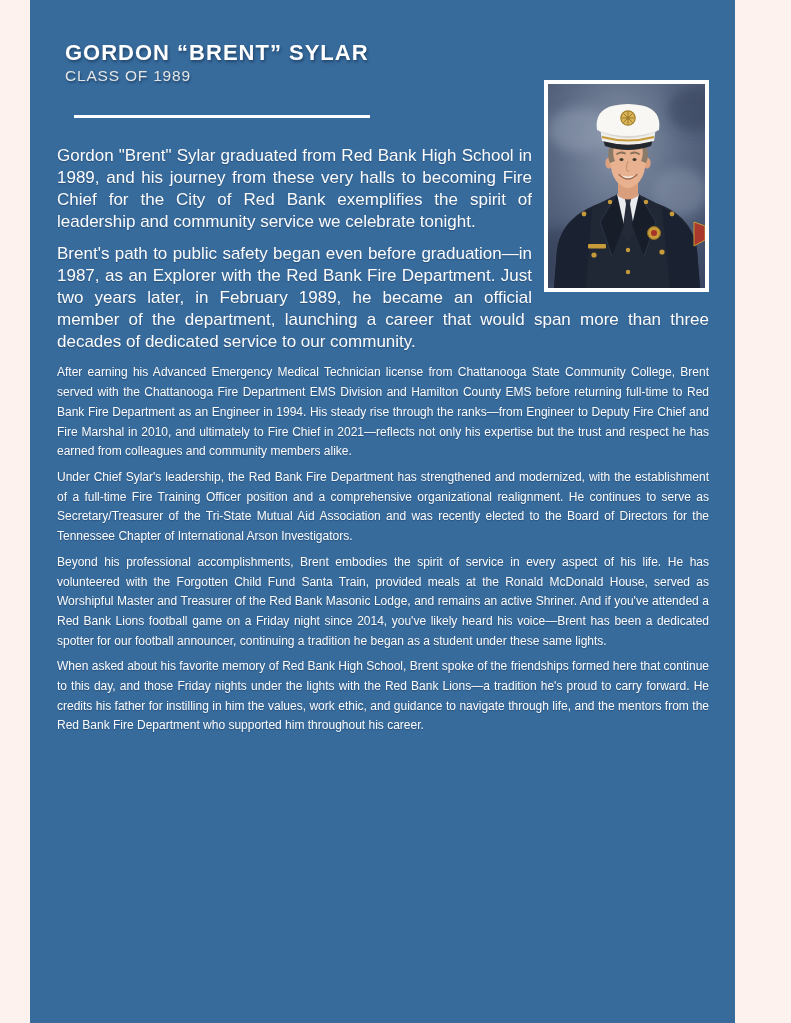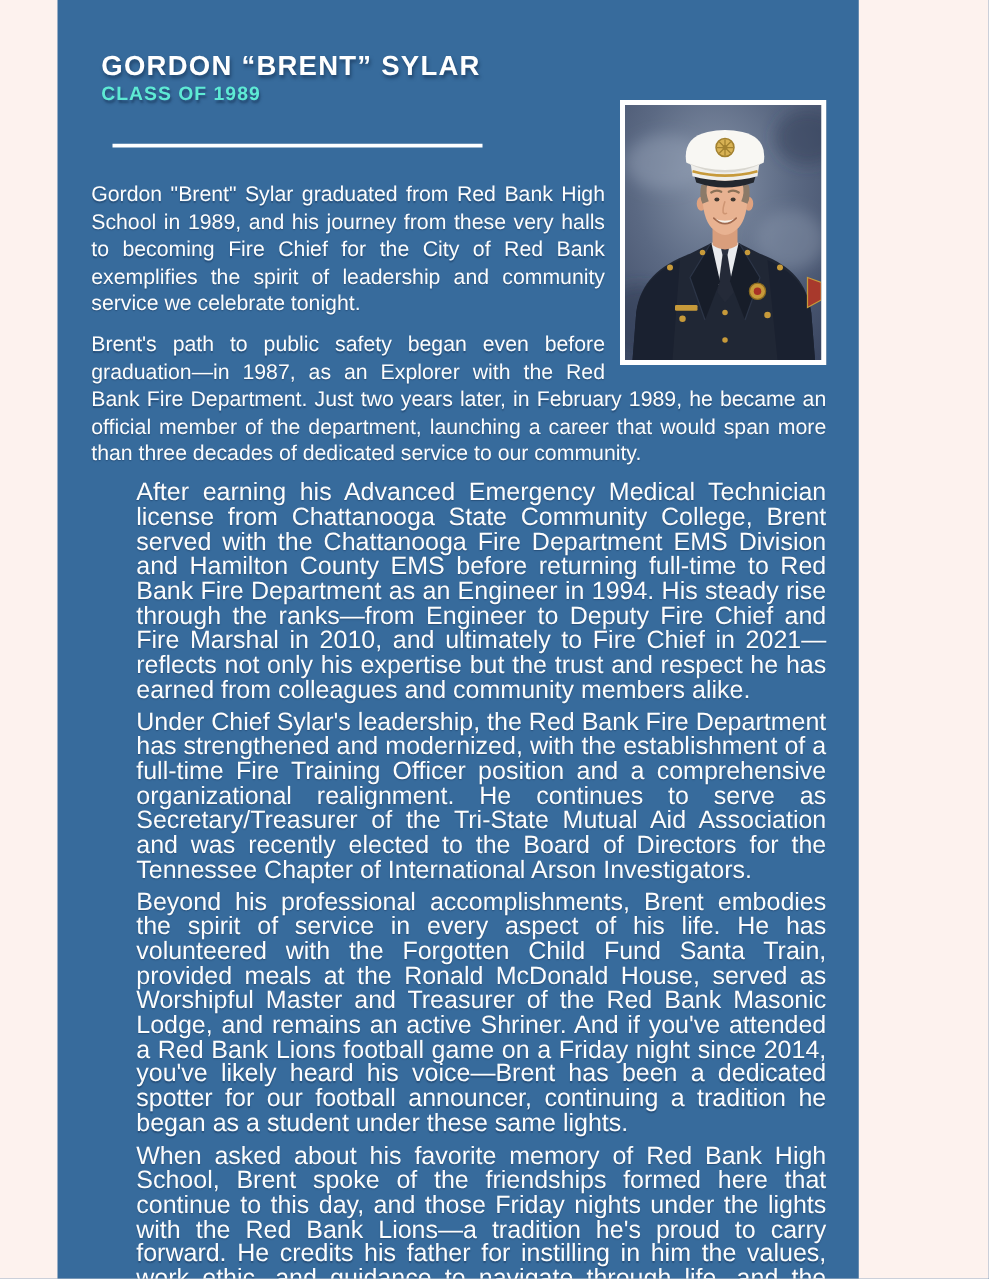--- a/index.html
+++ b/index.html
@@ -19,8 +19,8 @@
   }
   .panel{
     position:absolute;
-    left:46px;top:0;
-    width:641px;height:1023px;
+    left:30px;top:0;
+    width:705px;height:1023px;
     background:var(--panel);
   }
   .content{

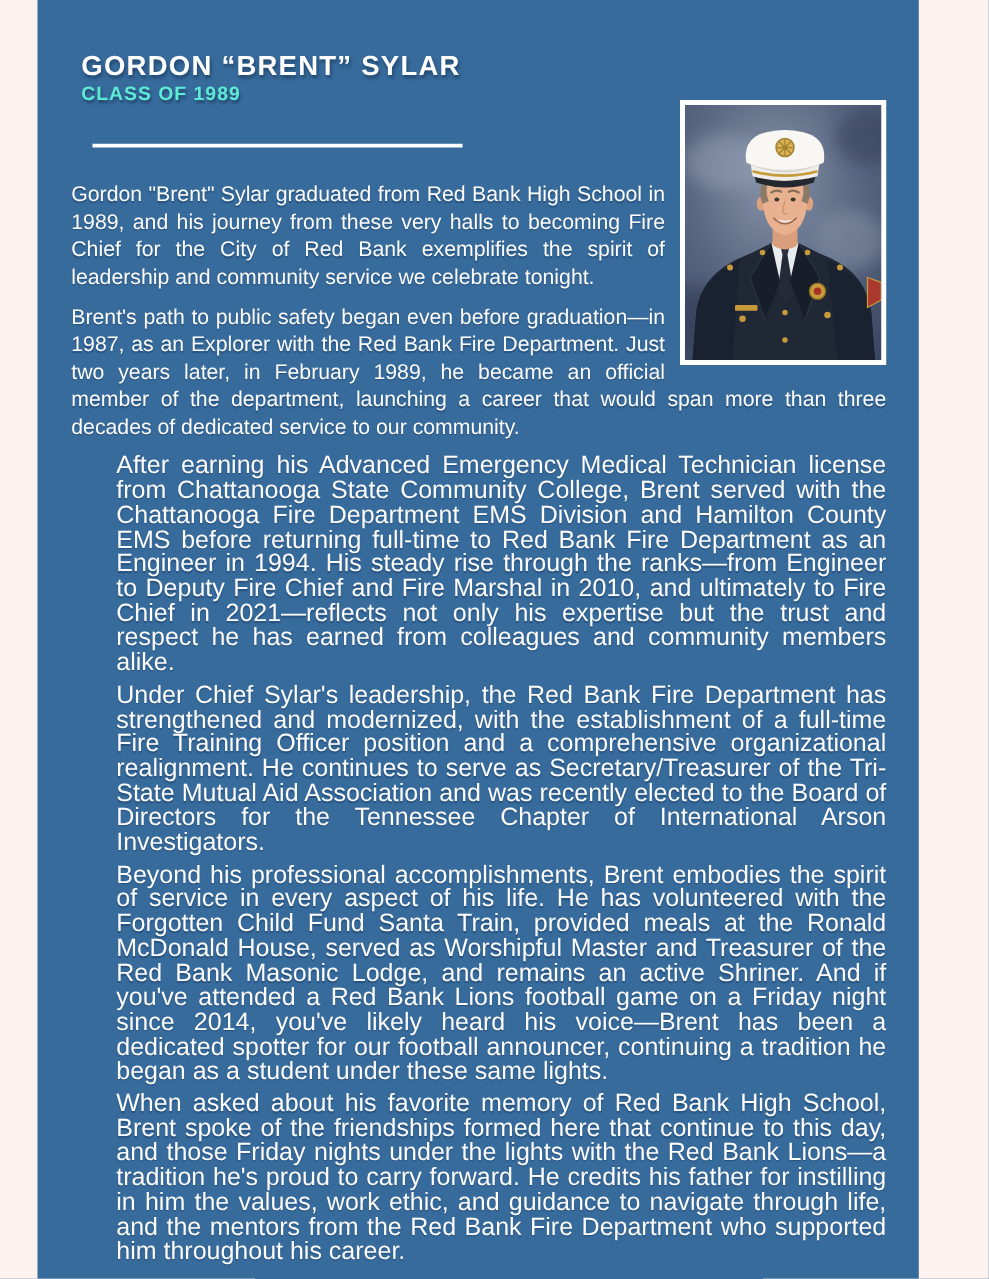--- a/index.html
+++ b/index.html
@@ -48,11 +48,11 @@
   }
   h2.subtitle{
     font-size:15.5px;
-    font-weight:700;
+    font-weight:400;
     letter-spacing:0.8px;
     margin-top:2px;
     padding-left:8px;
-    color:#5eead4;
+    color:#e5e5e5;
     text-shadow:1px 2px 2px rgba(16,42,74,0.55);
     white-space:nowrap;
   }

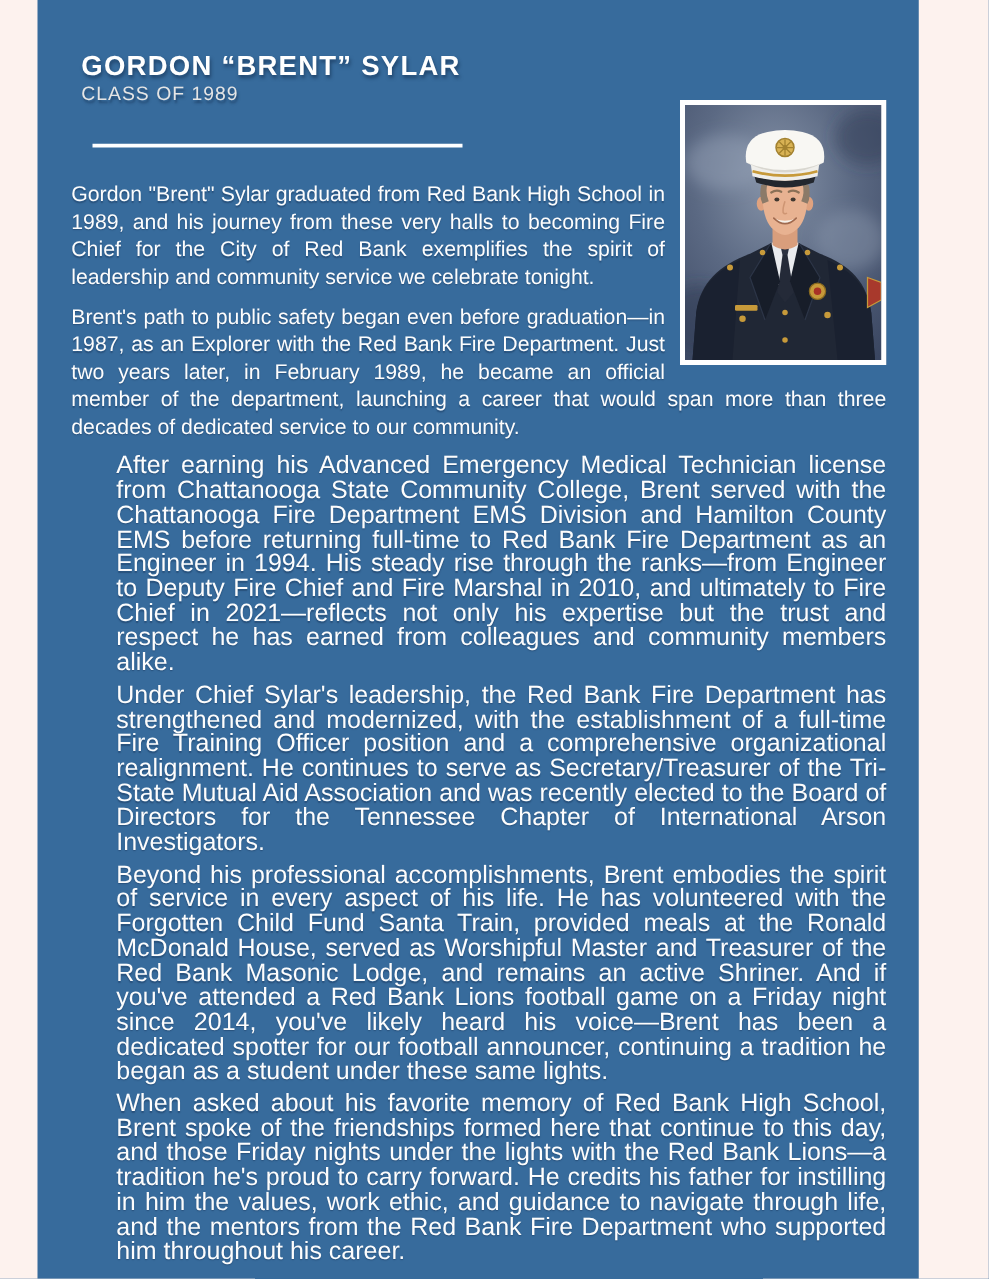--- a/index.html
+++ b/index.html
@@ -73,10 +73,9 @@
     margin-bottom:11px;
   }
   .bio p.body{
-    font-size:20px;
+    font-size:12px;
     line-height:19.7px;
     margin-bottom:6px;
-    margin-left:36px;
   }
 </style>
 </head>

